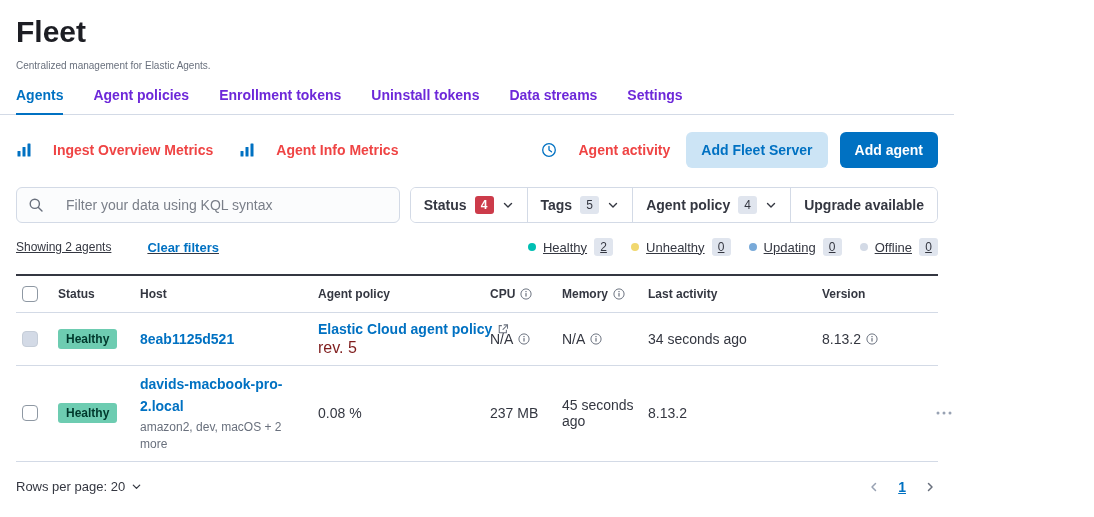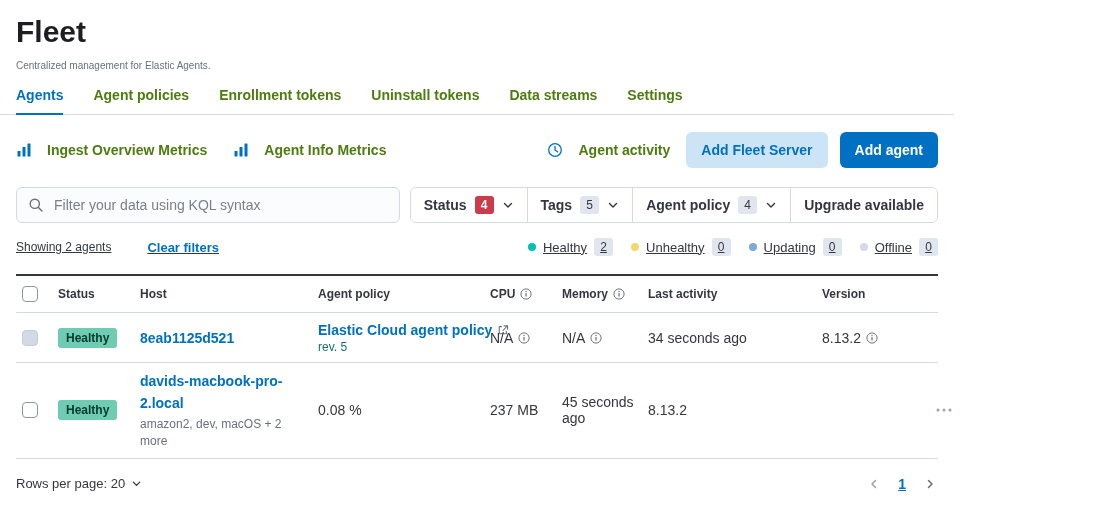--- a/index.html
+++ b/index.html
@@ -14,7 +14,7 @@
 
   
   .tabs { display:flex; gap:30px; padding:0 16px; border-bottom:1px solid #d3dae6; }
-  .tab { font-size:14px; font-weight:700; color:#4d7c0f; padding-bottom:11px; cursor:pointer; position:relative; white-space:nowrap; }
+  .tab { font-size:14px; font-weight:700; color:#6d28d9; padding-bottom:11px; cursor:pointer; position:relative; white-space:nowrap; }
   .tab.active { color:#0071c2; }
   .tab.active::after { content:""; position:absolute; left:0; right:0; bottom:-1px; height:2px; background:#0071c2; }
 

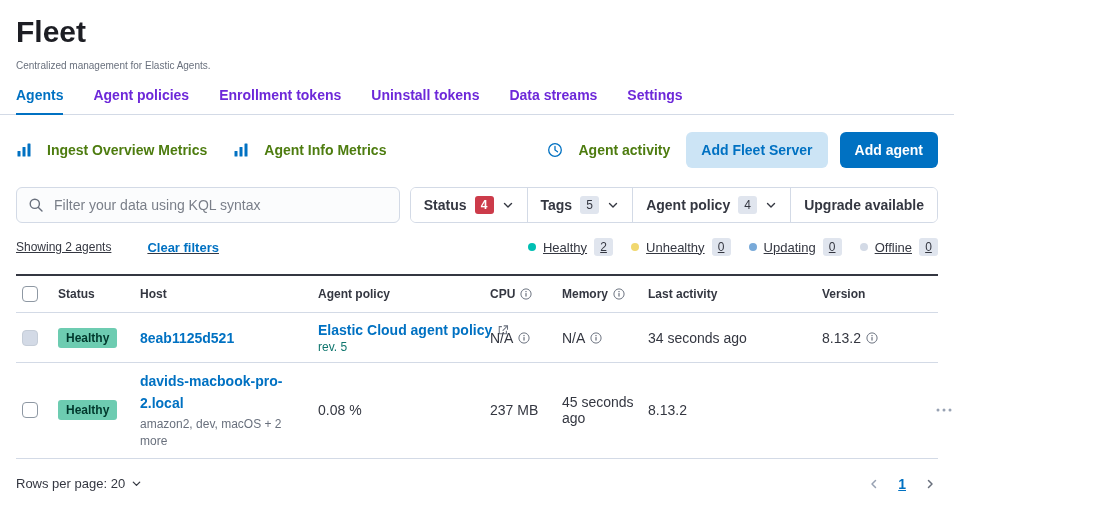--- a/index.html
+++ b/index.html
@@ -21,7 +21,7 @@
   
   .toolbar { display:flex; justify-content:space-between; align-items:center; margin:17px 16px 19px; }
   .toolbar-left { display:flex; align-items:center; gap:26px; }
-  .icon-link { display:flex; align-items:center; gap:15px; color:#4d7c0f; font-size:14px; font-weight:600; cursor:pointer; text-decoration:none; }
+  .icon-link { display:flex; align-items:center; gap:21px; color:#ef4444; font-size:14px; font-weight:600; cursor:pointer; text-decoration:none; }
   .toolbar-right { display:flex; align-items:center; gap:12px; }
   .btn { height:36px; padding:0 15px; border:none; border-radius:6px; font-family:inherit; font-size:14px; font-weight:600; cursor:pointer; white-space:nowrap; }
   .btn-light { background:#cce4f5; color:#0071c2;text-align:center; }

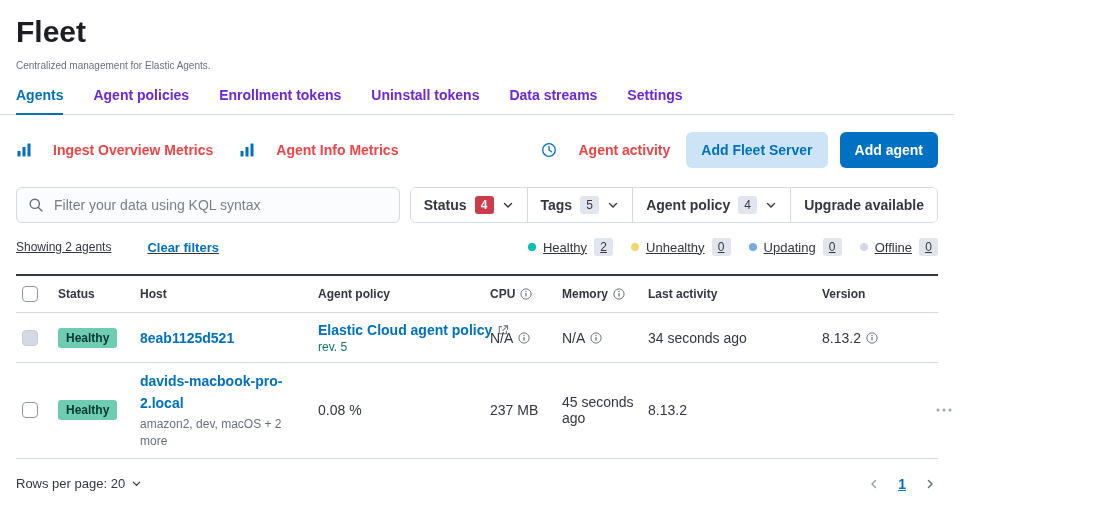--- a/index.html
+++ b/index.html
@@ -29,7 +29,7 @@
 
   
   .search-row { display:flex; gap:10px; margin:0 16px; }
-  .search-box { flex:1; display:flex; align-items:center; gap:8px; height:36px; border:1px solid #d3dae6; border-radius:6px; background:#fbfcfd; padding:0 11px; }
+  .search-box { flex:1; display:flex; align-items:center; gap:20px; height:36px; border:1px solid #d3dae6; border-radius:6px; background:#fbfcfd; padding:0 11px; }
   .search-box input { flex:1; border:none; outline:none; background:transparent; font-family:inherit; font-size:14px; color:#343741; }
   .search-box input::placeholder { color:#7a7f89; }
   .filter-group { display:flex; height:36px; border:1px solid #d3dae6; border-radius:6px; background:#fff; overflow:hidden; }

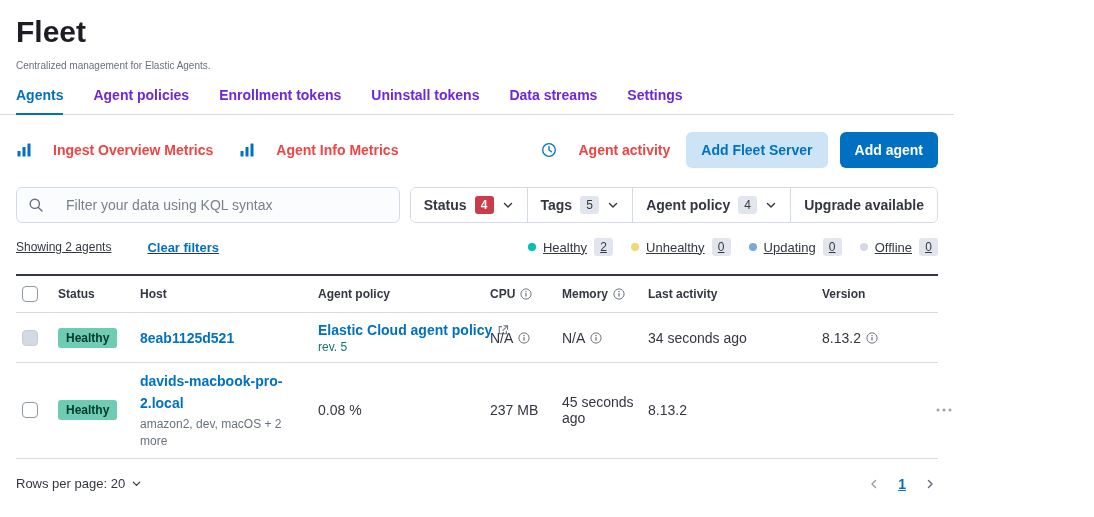--- a/index.html
+++ b/index.html
@@ -65,7 +65,7 @@
   .badge-health { display:inline-block; background:#6dccb1; color:#00382c; font-size:12px; font-weight:600; line-height:18px; padding:1px 8px; border-radius:3px; }
   a.cell-link { color:#0071c2; font-weight:600; text-decoration:none; cursor:pointer; font-size:14px; }
   .policy-line { display:flex; align-items:center; gap:5px; white-space:nowrap; }
-  .rev-text { font-size:12px; color:#0f766e; }
+  .rev-text { font-size:16px; color:#7f1d1d; }
   .tags-text { font-size:12px; color:#69707d; line-height:1.4; max-width:160px; }
   .host-block { max-width:162px; line-height:1.55; }
   .checkbox { width:16px; height:16px; border:1px solid #8e98a3; border-radius:4px; background:#fff; display:inline-block; cursor:pointer; }

